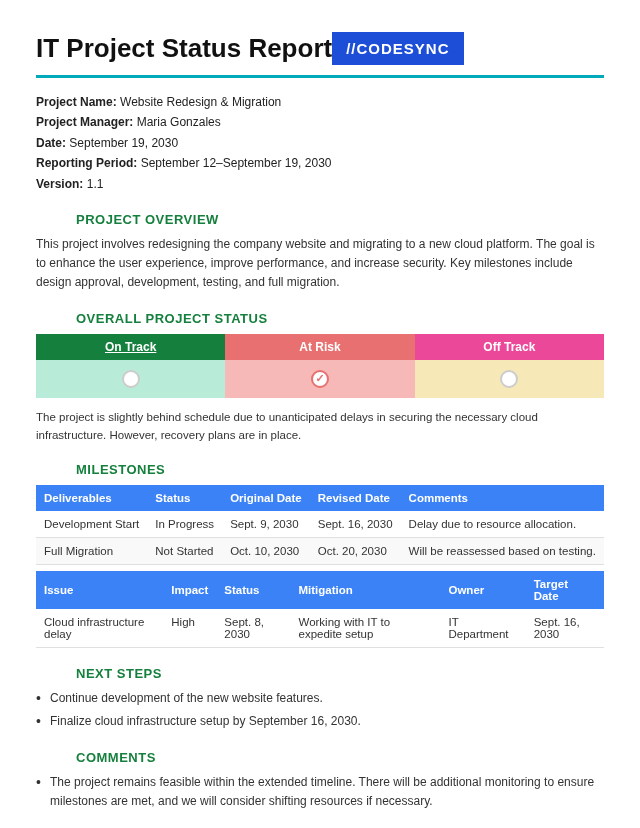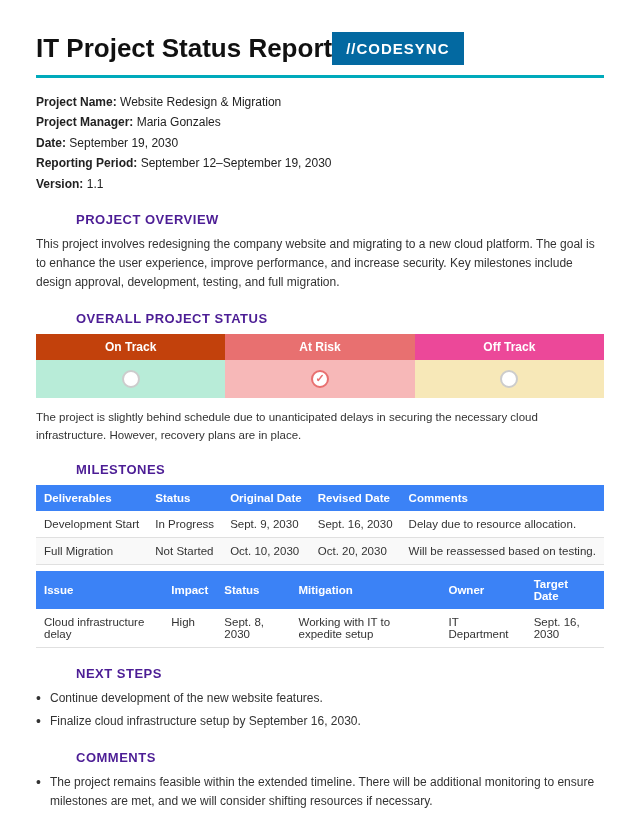--- a/index.html
+++ b/index.html
@@ -28,7 +28,7 @@
       color: #111;
     }
     .logo-badge {
-      background: #0369a1;
+      background: #1d4ed8;
       color: #fff;
       font-size: 15px;
       font-weight: bold;

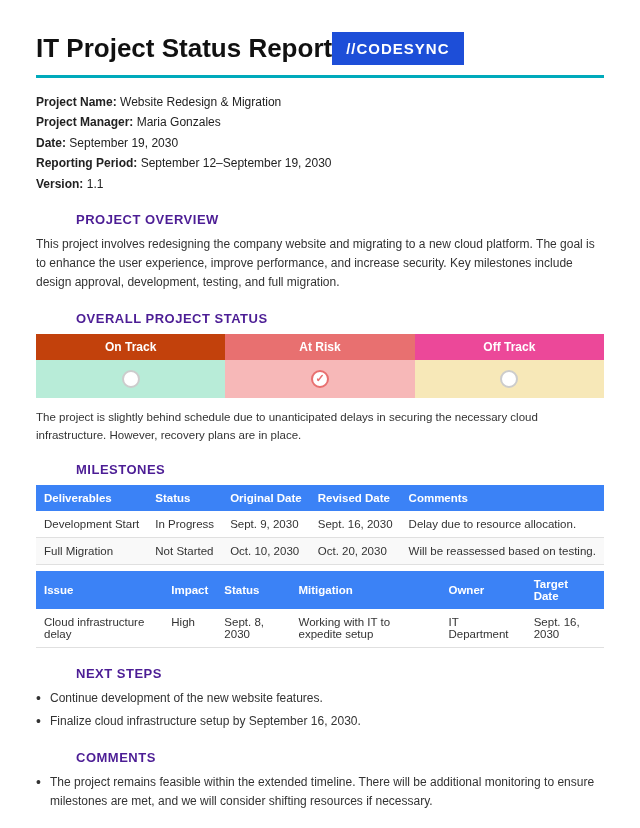--- a/index.html
+++ b/index.html
@@ -50,7 +50,7 @@
 
     
     .section-heading {
-      color: #4c1d95;
+      color: #15803d;
       font-size: 13px;
       font-weight: bold;
       letter-spacing: 0.5px;

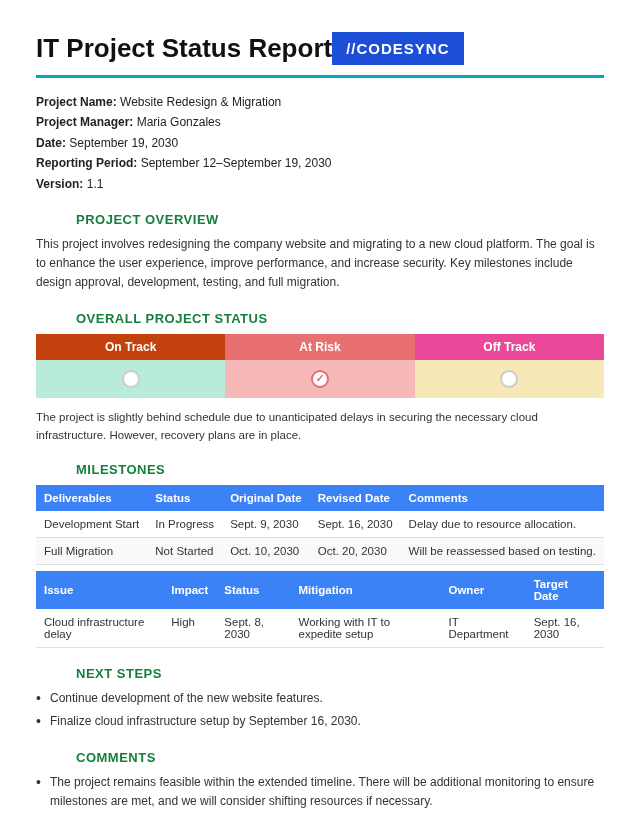--- a/index.html
+++ b/index.html
@@ -84,7 +84,7 @@
       font-weight: bold;
       color: #fff;
     }
-    .status-on-track-header { background: #c2410c; }
+    .status-on-track-header { background: #15803d; text-decoration: underline; }
     .status-at-risk-header { background: #E87070; }
     .status-off-track-header { background: #ec4899; }
 

